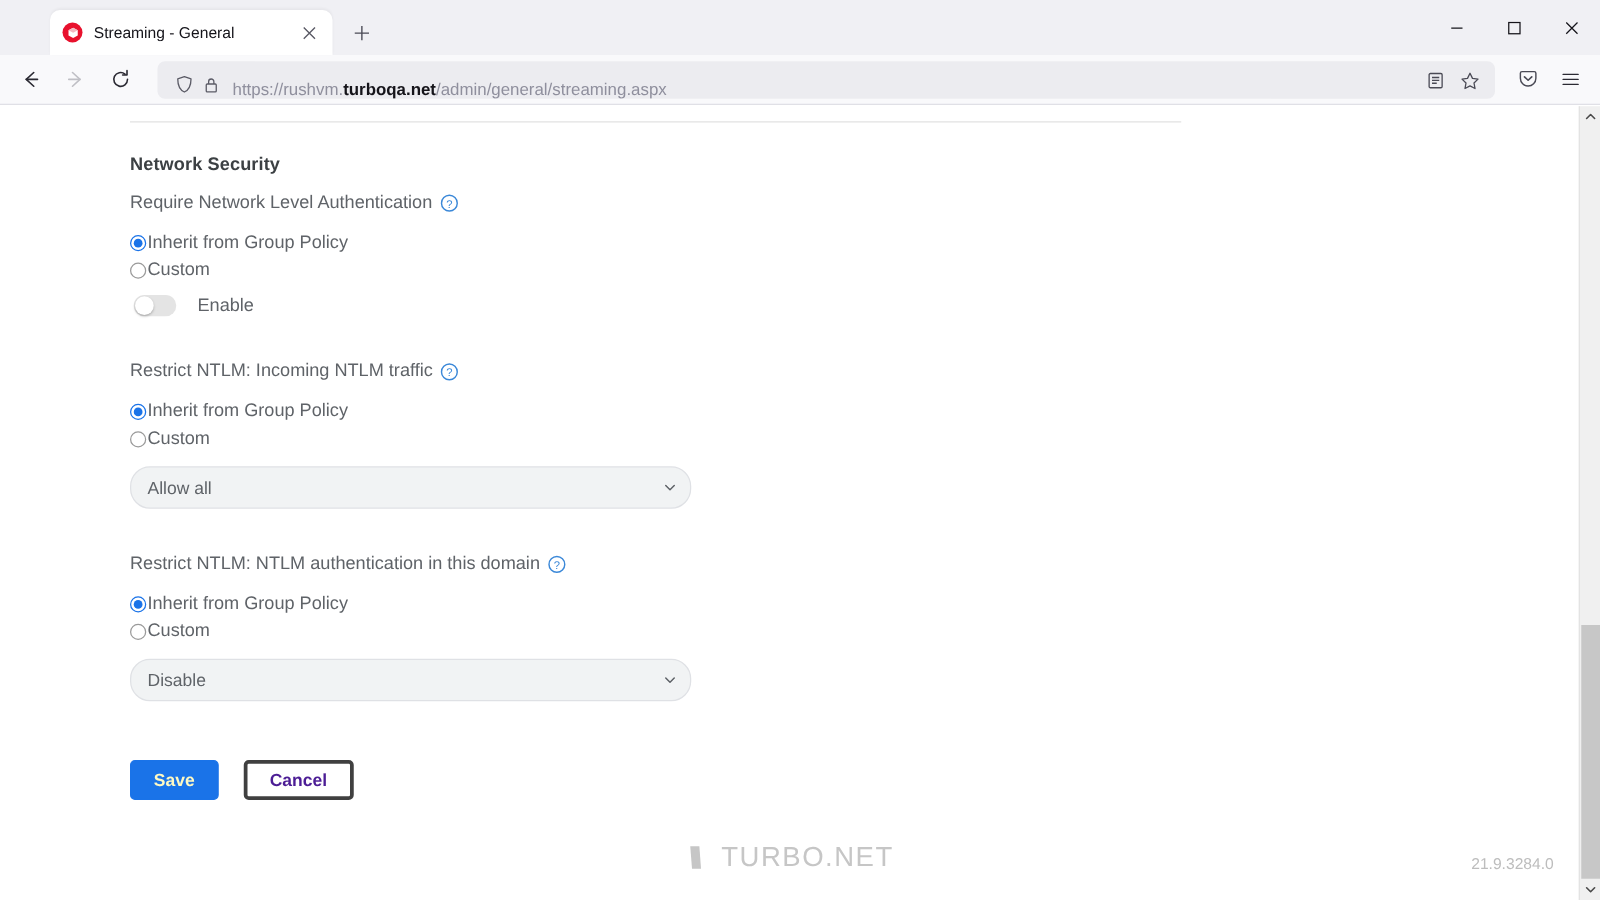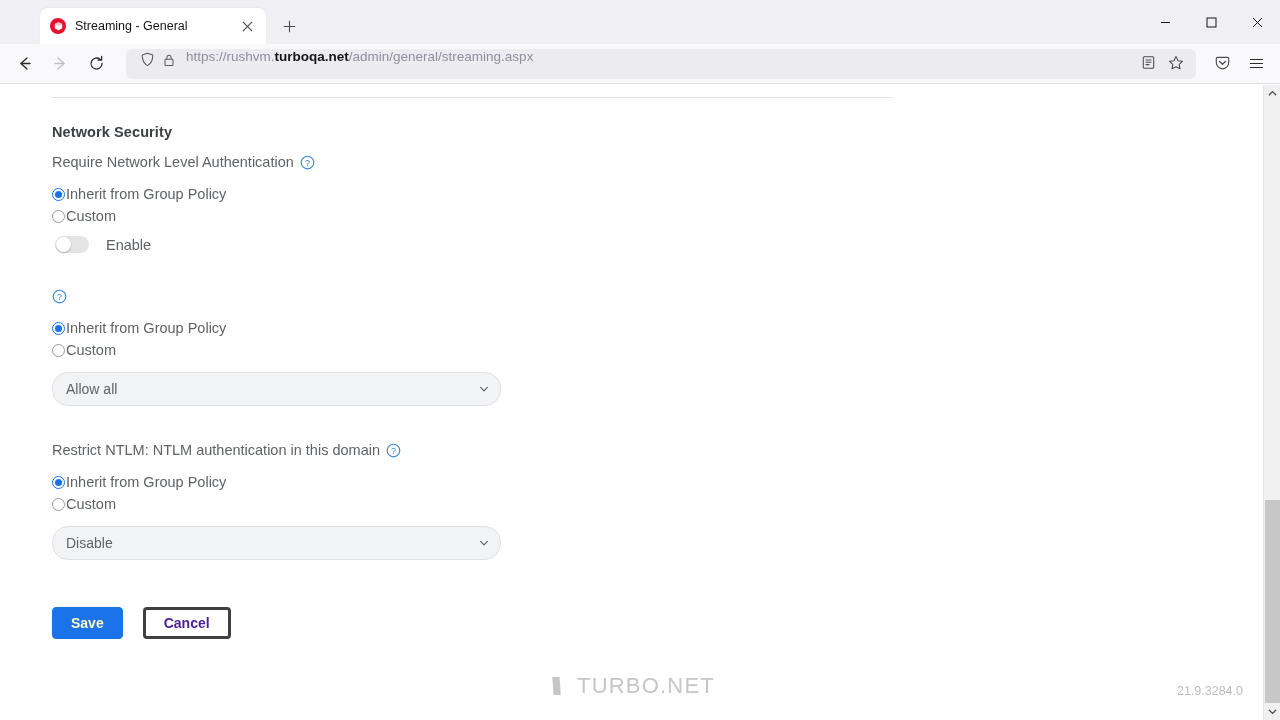--- a/index.html
+++ b/index.html
@@ -92,7 +92,7 @@
     height: 30px;
     background: #ececf0;
     border-radius: 6px;
-    display: flex; align-items: flex-start;
+    display: flex; align-items: flex-end;
     margin: 0 8px 0 10px;
     padding: 0 6px 0 10px;
     min-width: 0;

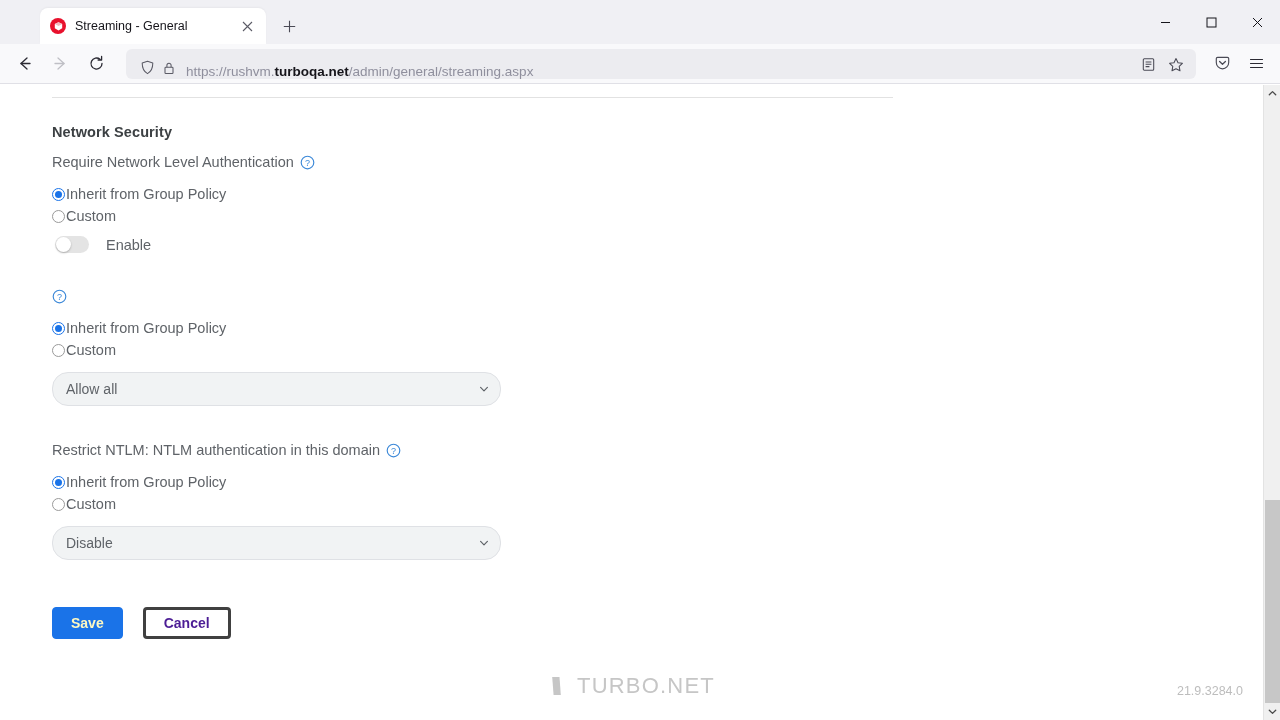--- a/index.html
+++ b/index.html
@@ -139,7 +139,7 @@
     background: #fff;
   }
 
-  .content { padding-left: 52px; }
+  .content { padding-left: 104px; }
 
   .top-divider {
     width: 841px;

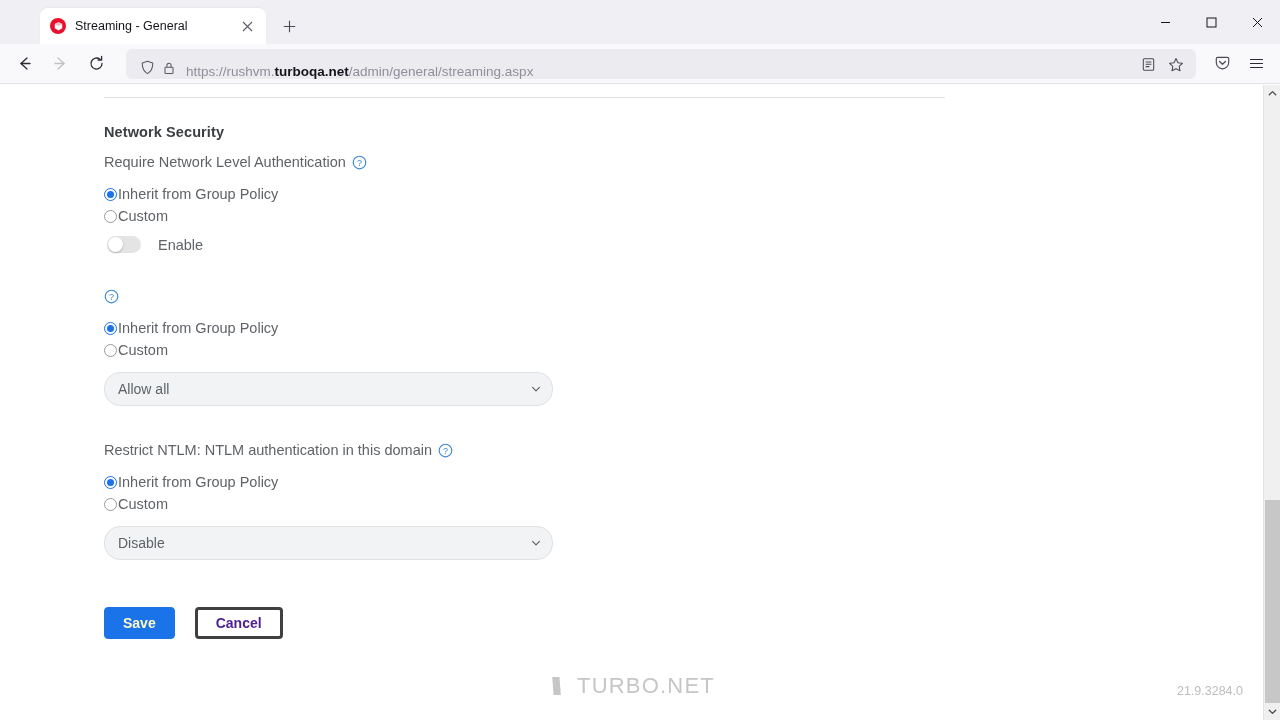--- a/index.html
+++ b/index.html
@@ -478,6 +478,7 @@
 
         <div>
           <div class="field-label">
+            <span>Restrict NTLM: Incoming NTLM traffic</span>
             <span class="help-icon">
               <svg width="15" height="15" viewBox="0 0 15 15">
                 <circle cx="7.5" cy="7.5" r="6.3" stroke="#3b88d8" stroke-width="1.15" fill="none"></circle>

